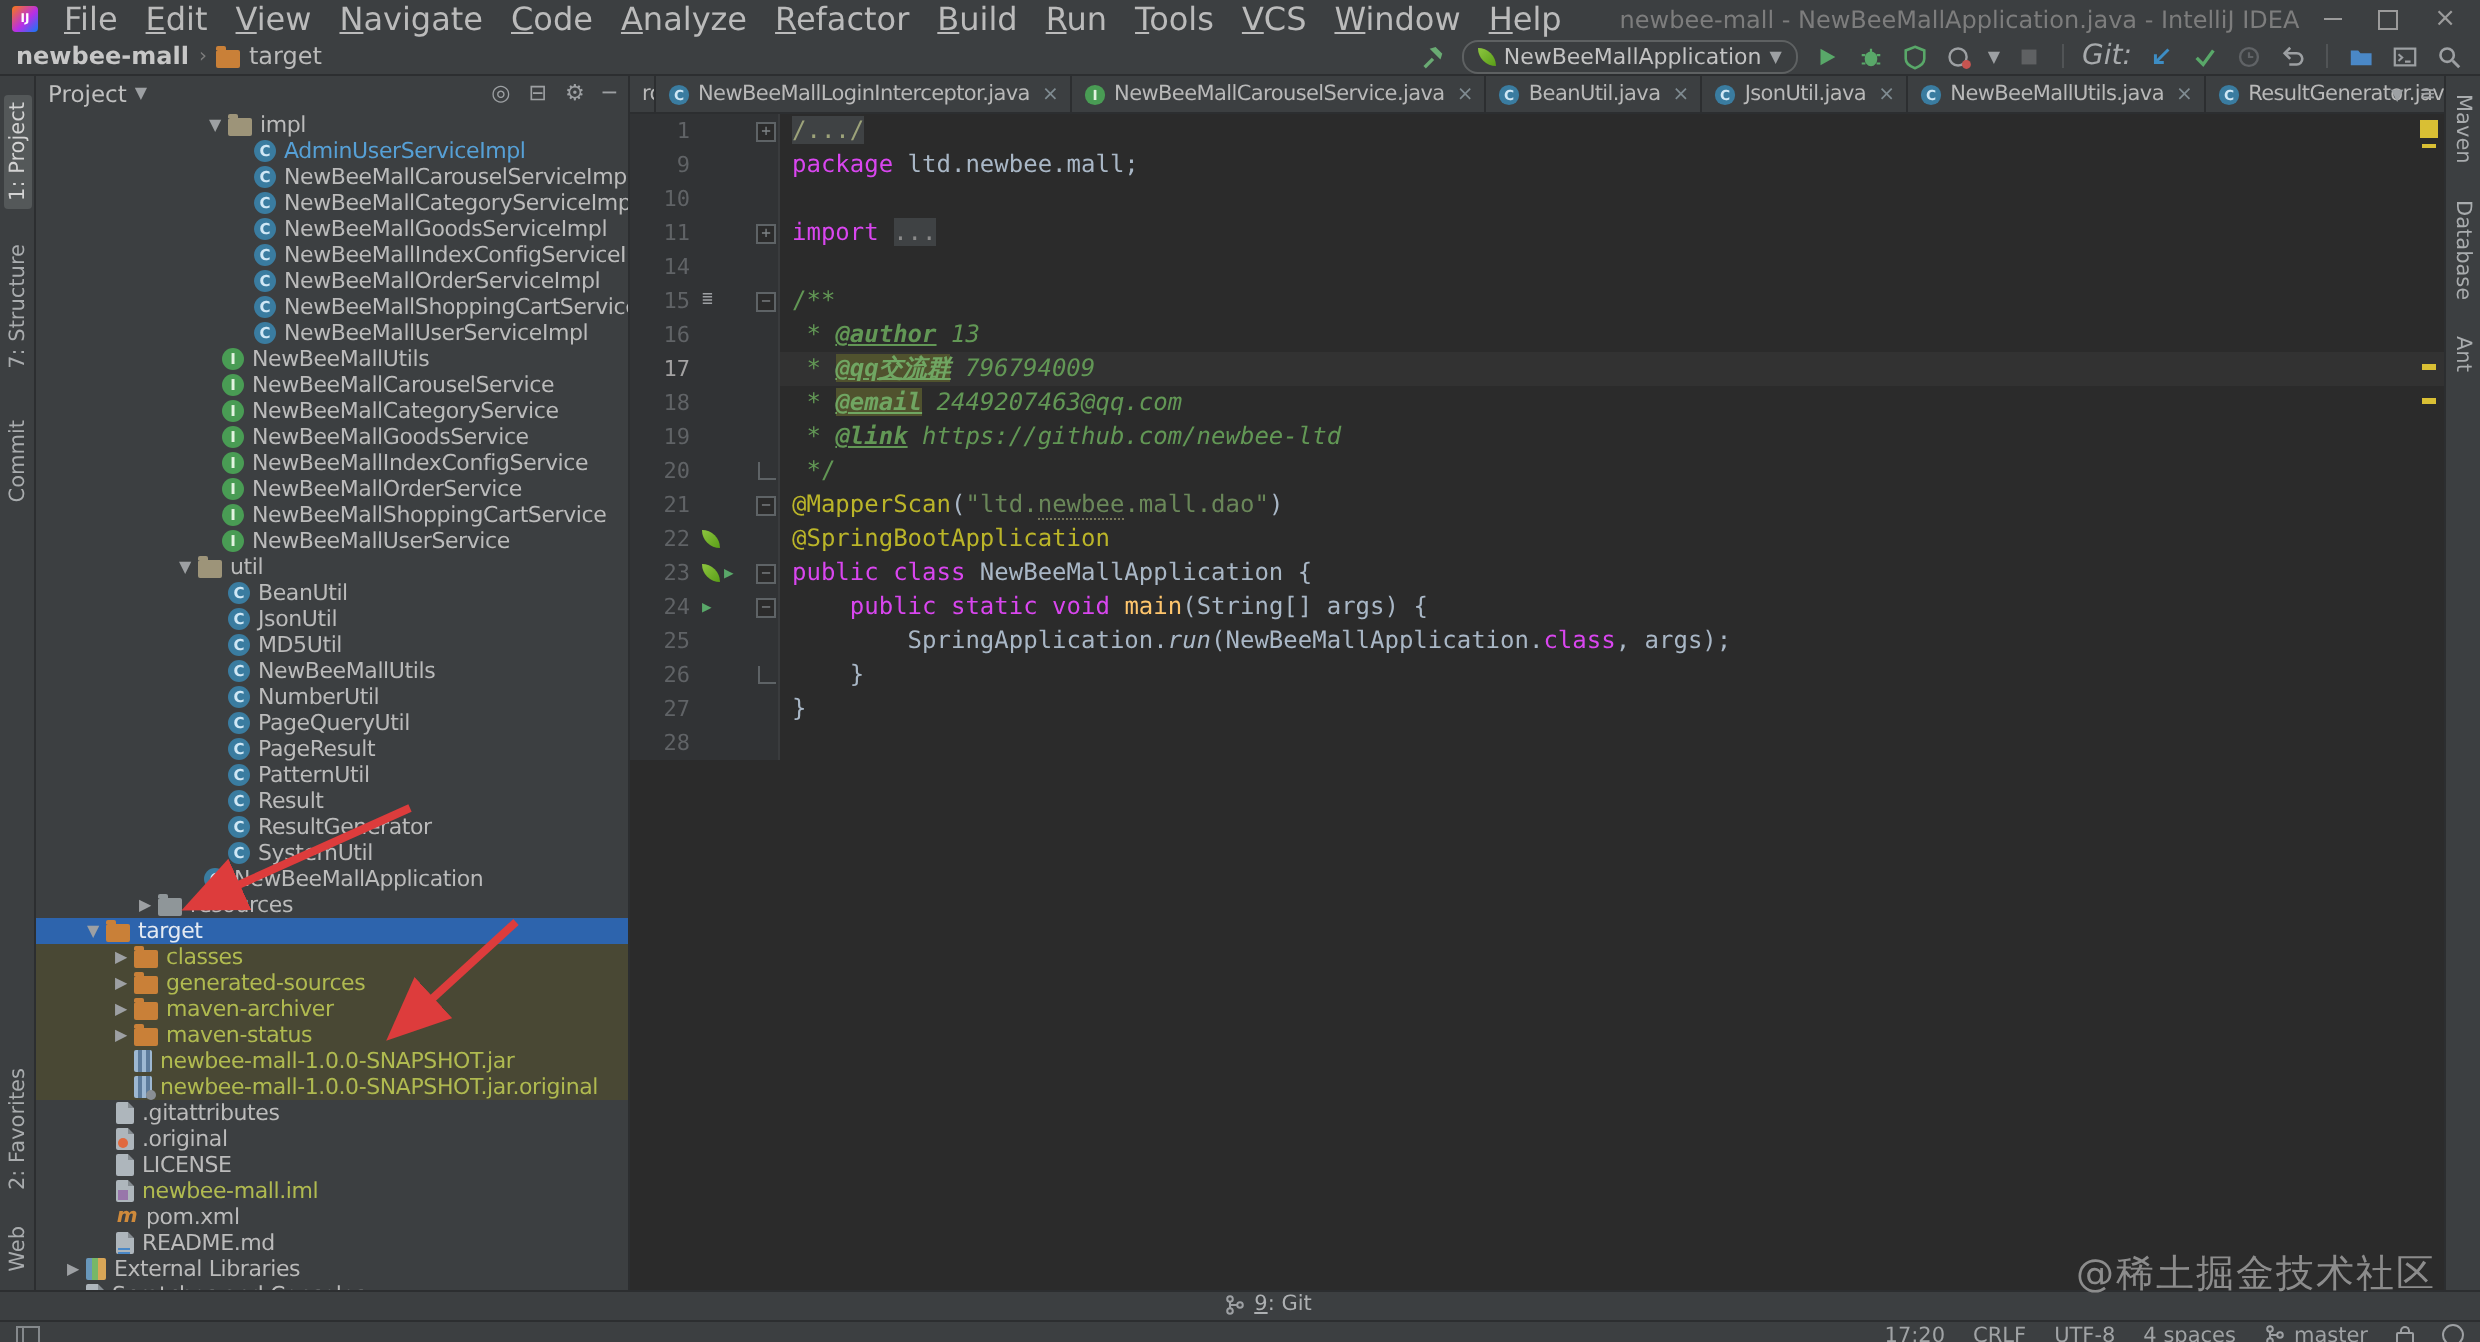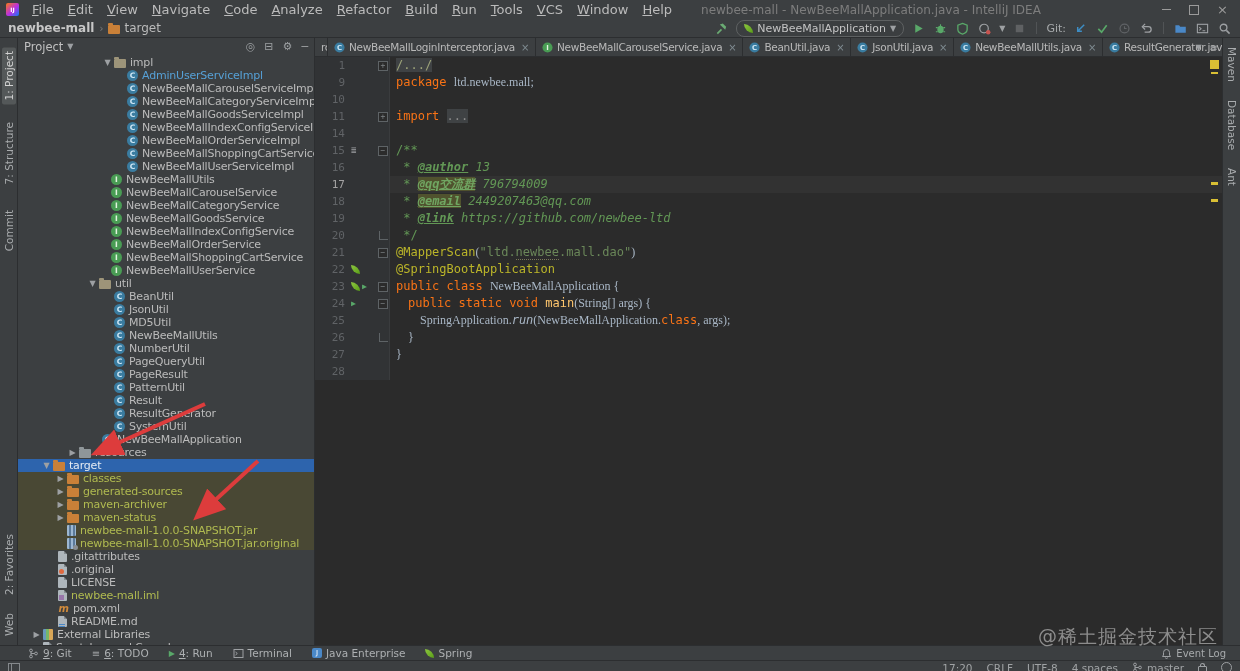--- a/index.html
+++ b/index.html
@@ -11,7 +11,7 @@
   .logo{width:13px;height:13px;border-radius:2px;margin-right:6px;flex:0 0 auto;
         background:linear-gradient(135deg,#f97a12,#b92ee6 55%,#0d7bf7);display:flex;align-items:center;justify-content:center;
         font-size:6px;color:#fff;font-weight:bold;}
-  .menu-item{padding:1px 7px;color:#bbbbbb;font-size:13px;cursor:default;}
+  .menu-item{padding:1px 7px;color:#bbbbbb;font-size:16px;cursor:default;}
   .menu-item u{text-decoration:underline;}
   .win-title{color:#7d7d7d;font-size:12px;margin-left:22px;white-space:nowrap;}
   .win-controls{margin-left:auto;display:flex;align-items:center;gap:18px;padding-right:6px;color:#9b9b9b;}

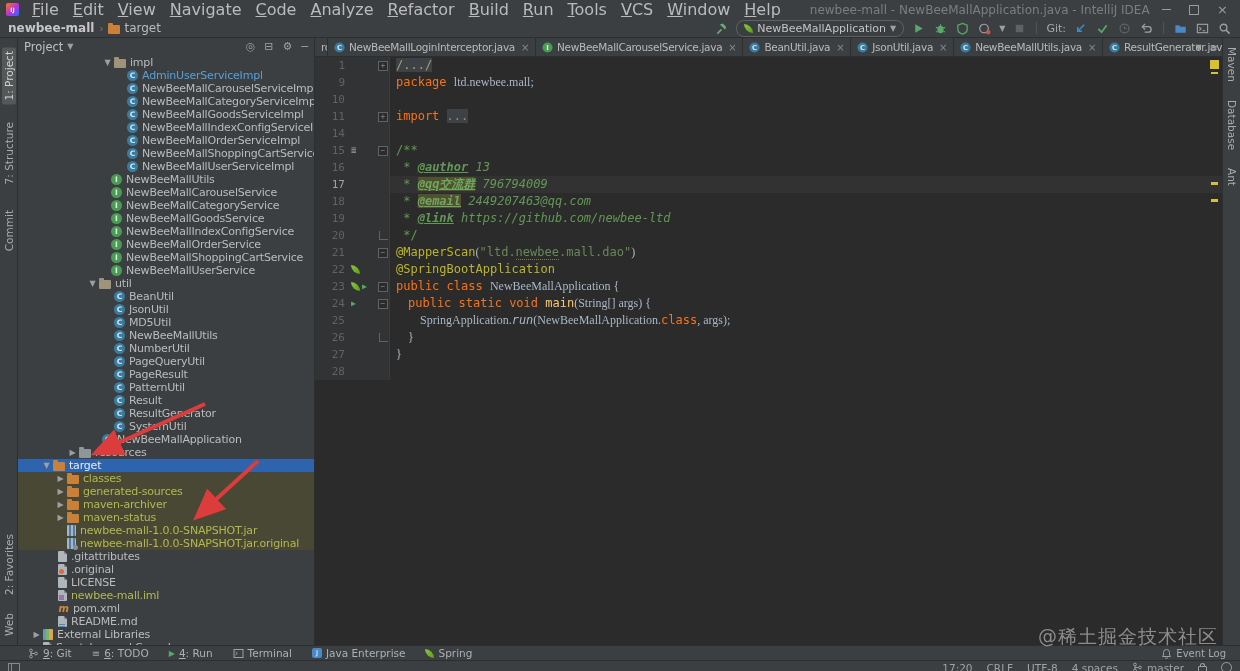--- a/index.html
+++ b/index.html
@@ -30,7 +30,7 @@
              gap:4px;padding:0 7px;font-size:11px;color:#c3c3c3;}
   .caret{font-size:8px;color:#9da0a3;}
   .sep{width:1px;height:12px;background:#515456;margin:0 2px;}
-  .git-label{color:#a7aaac;font-size:11px;}
+  .git-label{color:#a7aaac;font-size:14px;font-style:italic;}
   
   .main{display:flex;height:607px;}
   .stripe{width:17px;background:#3c3f41;display:flex;flex-direction:column;align-items:center;flex:0 0 auto;}

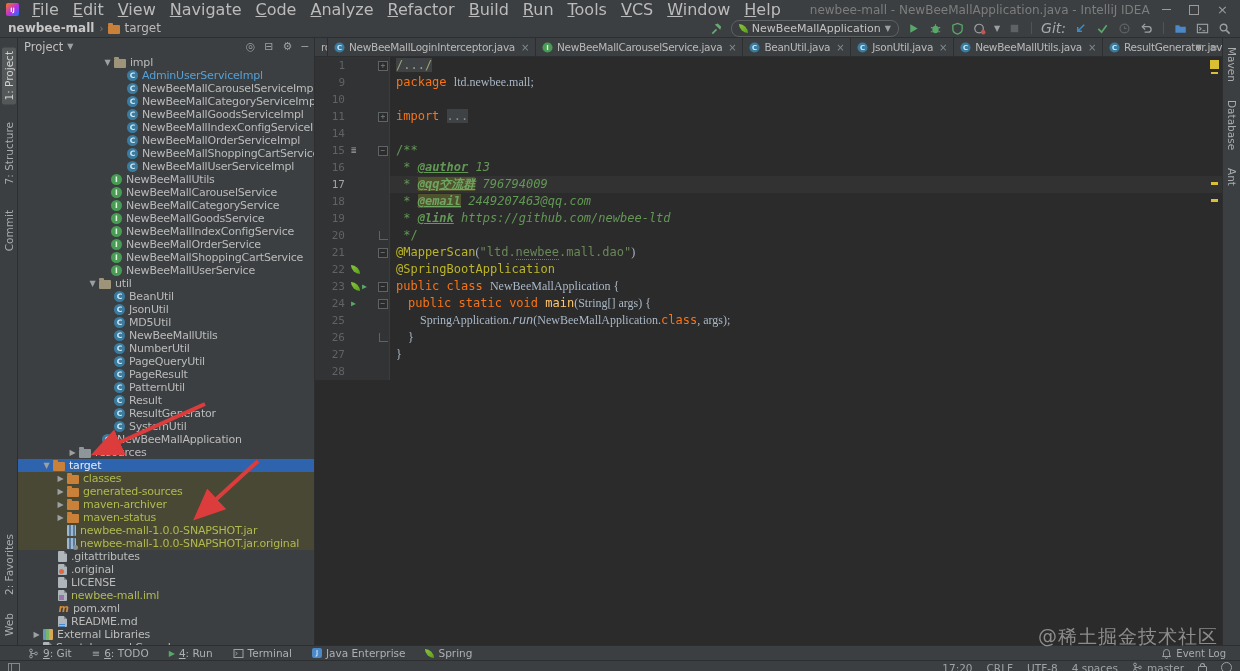--- a/index.html
+++ b/index.html
@@ -101,7 +101,7 @@
   .ct{flex:1;white-space:pre;padding-left:6px;color:#a9b7c6;}
   .cl.current .ct{background:#323232;}
   .cl.current .ln{color:#a4a3a3;}
-  .tok-kw{color:#f97316;}
+  .tok-kw{color:#d946ef;}
   .tok-pl{color:#a9b7c6;font-family:Liberation Serif, serif;}
   .tok-pli{color:#a9b7c6;font-style:italic;}
   .tok-cm{color:#629755;}

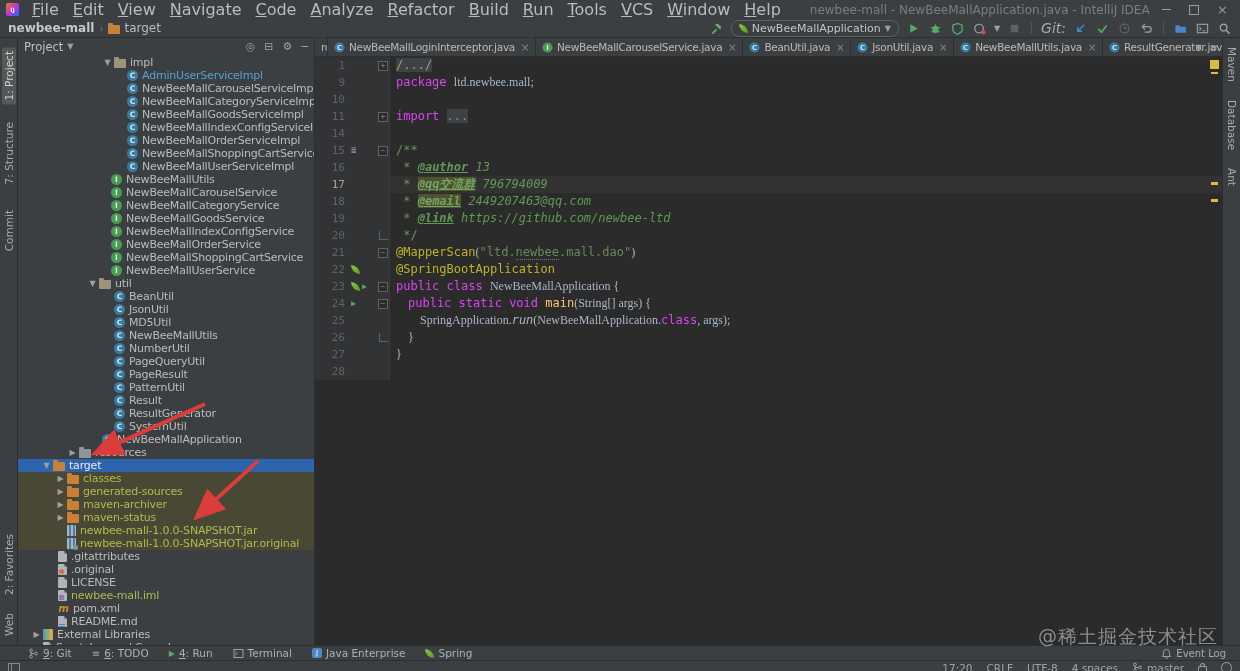--- a/index.html
+++ b/index.html
@@ -102,7 +102,7 @@
   .cl.current .ct{background:#323232;}
   .cl.current .ln{color:#a4a3a3;}
   .tok-kw{color:#d946ef;}
-  .tok-pl{color:#a9b7c6;font-family:Liberation Serif, serif;}
+  .tok-pl{color:#a9b7c6;}
   .tok-pli{color:#a9b7c6;font-style:italic;}
   .tok-cm{color:#629755;}
   .tok-cmi{color:#629755;font-style:italic;}

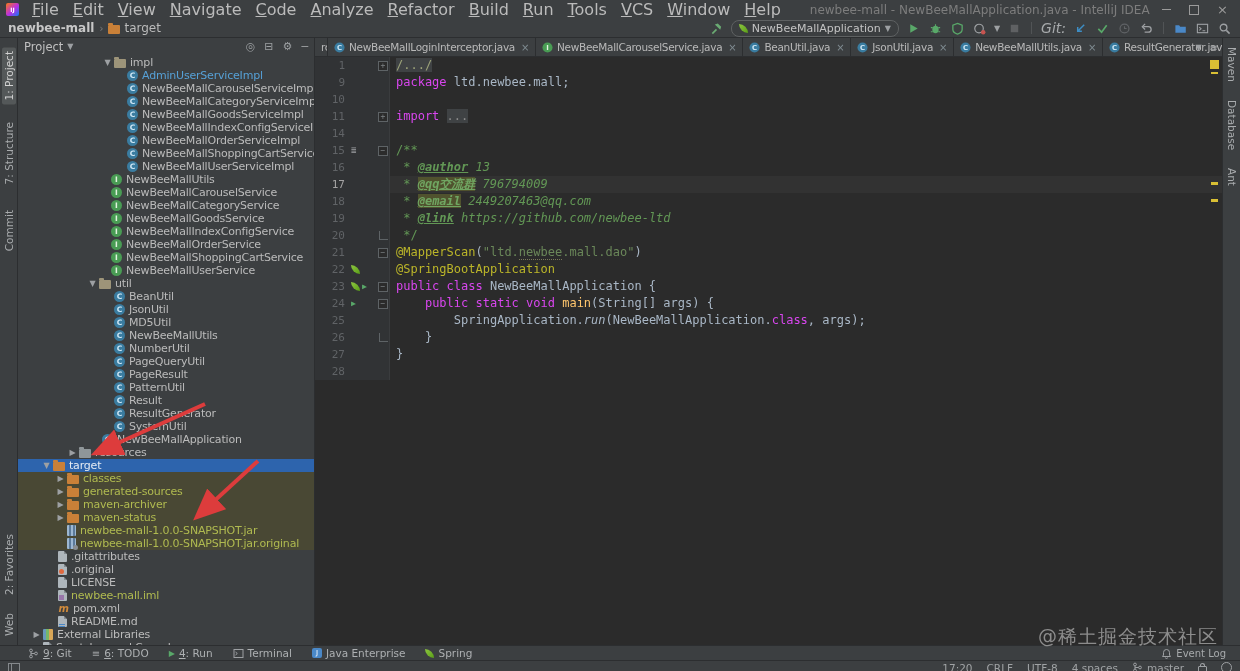--- a/index.html
+++ b/index.html
@@ -117,7 +117,7 @@
   .stripe-mark{position:absolute;background:#d9bf34;z-index:5;}
   
   .bottombar{height:14px;background:#3c3f41;border-top:1px solid #2c2e30;display:flex;align-items:center;
-             font-size:10.5px;color:#adb0b2;padding-left:28px;gap:20px;}
+             font-size:10.5px;color:#adb0b2;padding-left:28px;gap:20px;flex-direction:column;}
   .bb-item{display:flex;align-items:center;gap:4px;}
   .bb-item u{text-decoration:underline;}
   .bb-ic{display:inline-flex;align-items:center;justify-content:center;width:11px;height:11px;}

